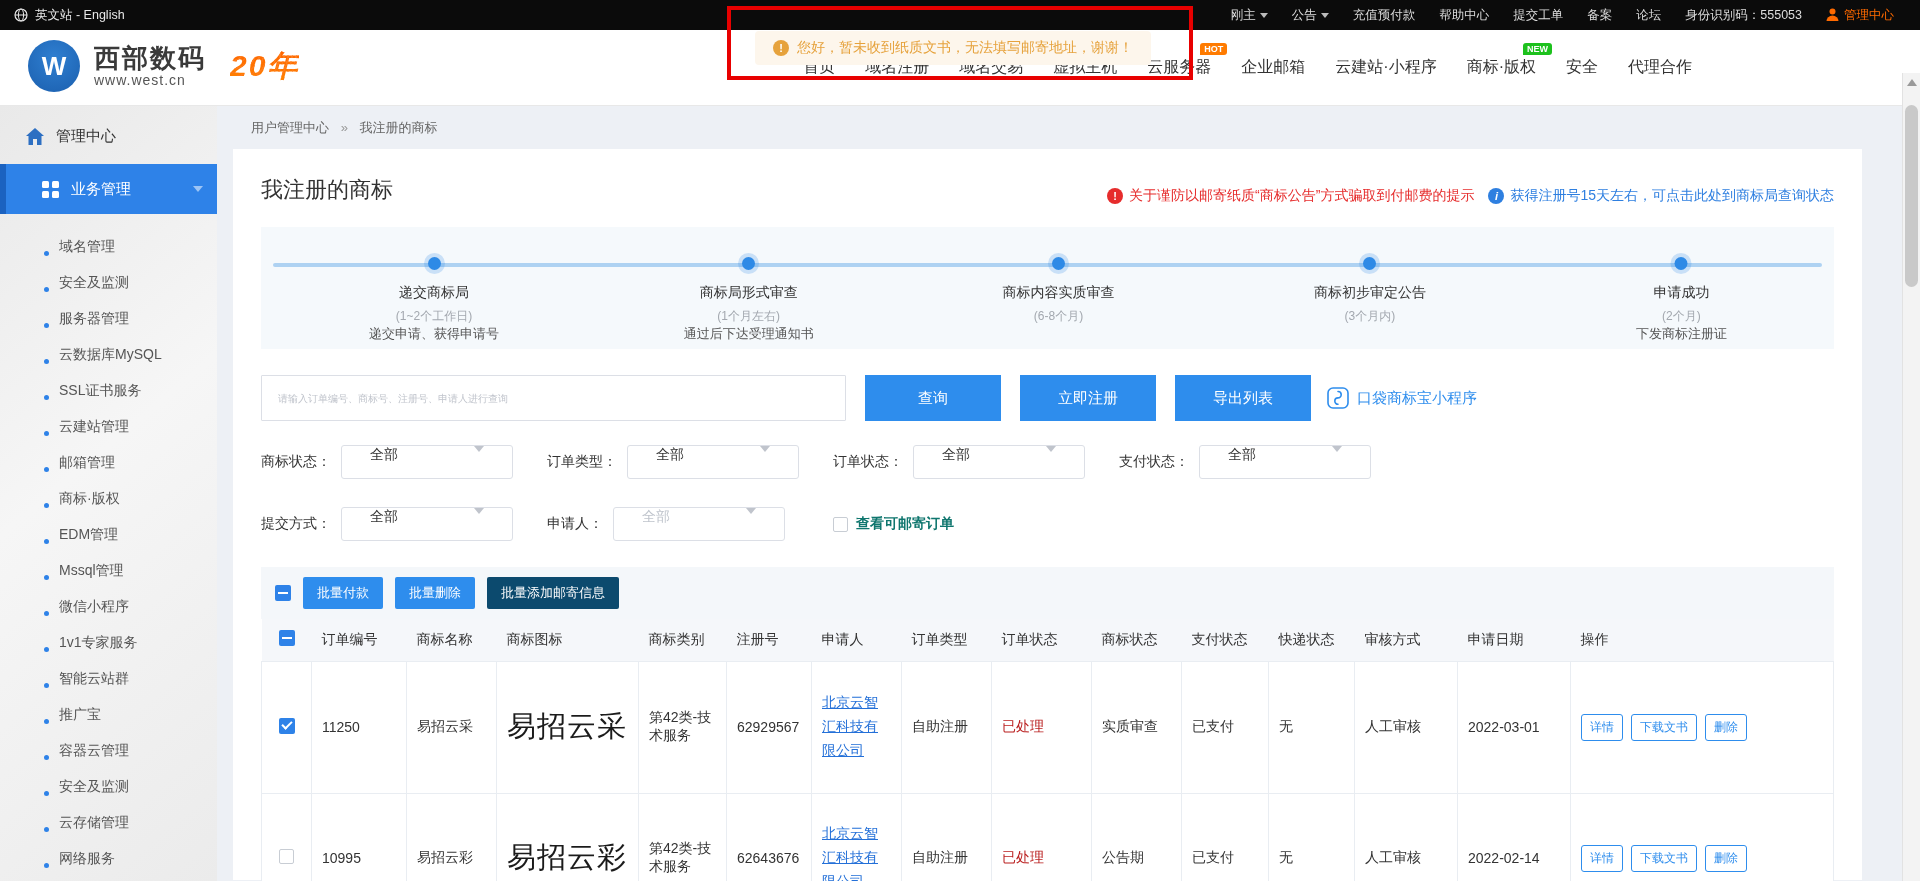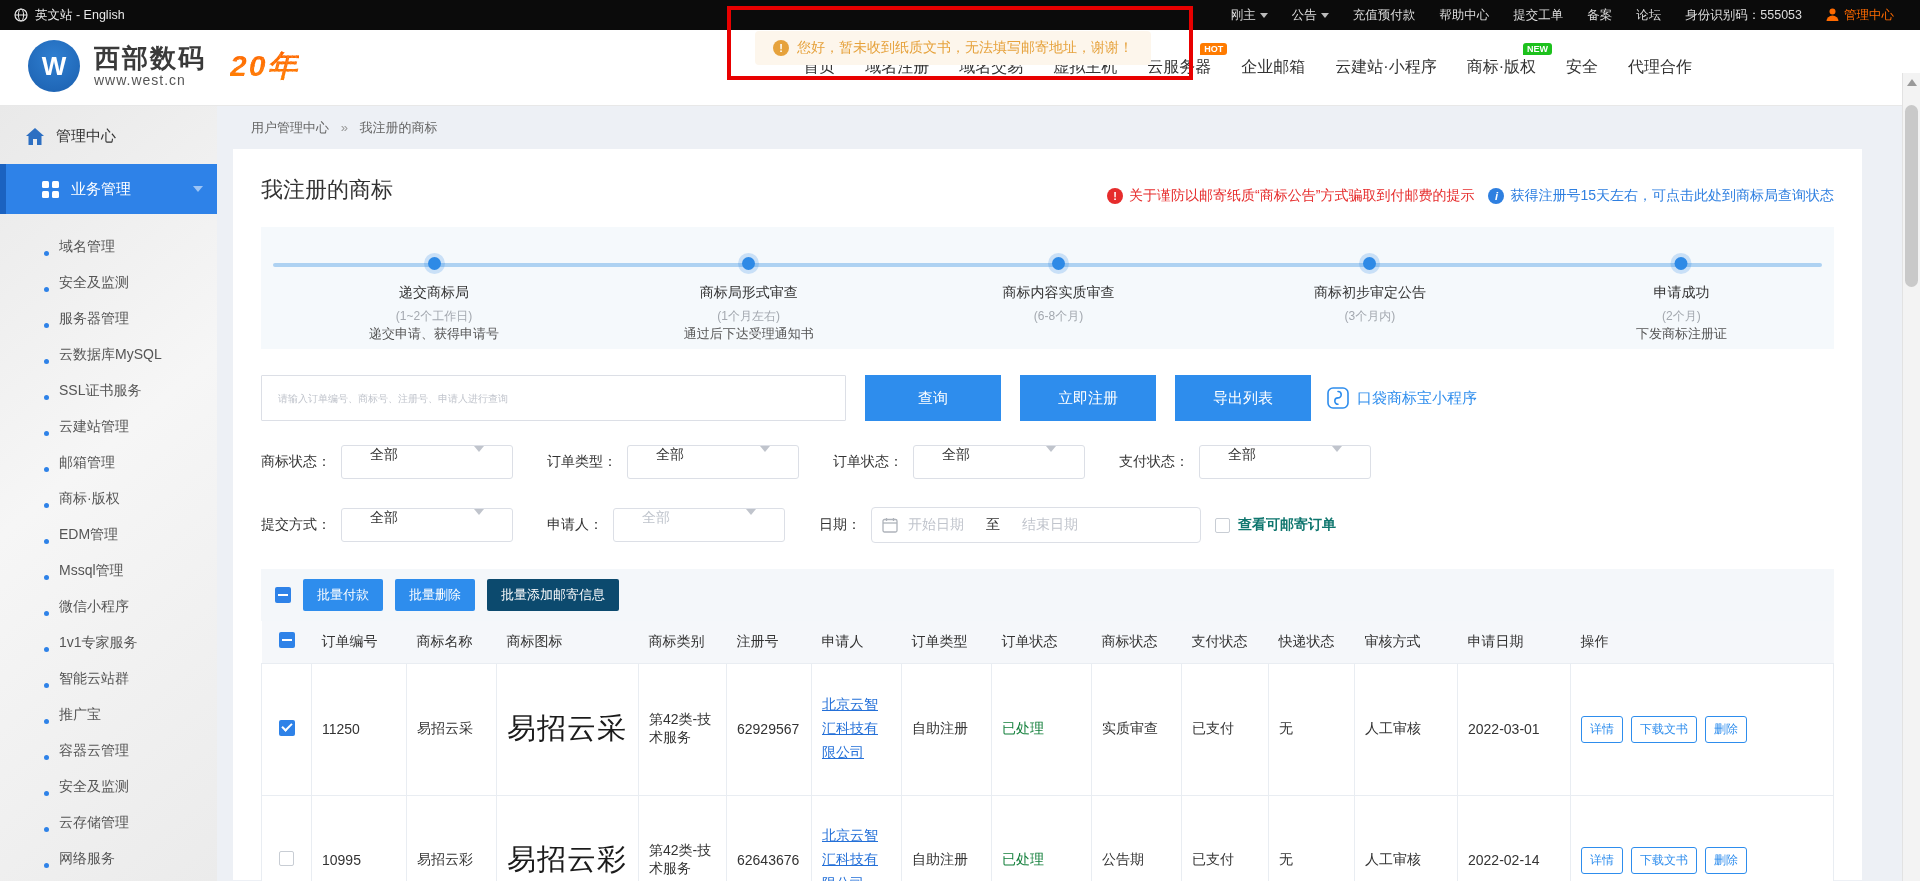--- a/index.html
+++ b/index.html
@@ -395,20 +395,6 @@
                 <span>全部</span>
                 <span class="sel-caret"></span>
               </div>
-          </div>
-          <div class="fgroup" style="margin-right:0;">
-            <span class="flabel">日期：</span>
-            <div class="date-box">
-              <svg width="16" height="16" viewBox="0 0 16 16" style="margin-right:10px;">
-                  <rect x="1" y="2.5" width="14" height="12.5" rx="1.5" fill="none" stroke="#aeb3ba" stroke-width="1.3"></rect>
-                  <line x1="1" y1="6" x2="15" y2="6" stroke="#aeb3ba" stroke-width="1.3"></line>
-                  <line x1="4.5" y1="1" x2="4.5" y2="4" stroke="#aeb3ba" stroke-width="1.3"></line>
-                  <line x1="11.5" y1="1" x2="11.5" y2="4" stroke="#aeb3ba" stroke-width="1.3"></line>
-                </svg>
-              <span class="ph">开始日期</span>
-              <span class="to">至</span>
-              <span class="ph">结束日期</span>
-            </div>
           </div>
           <div class="mail-filter">
             <span class="cb"></span>

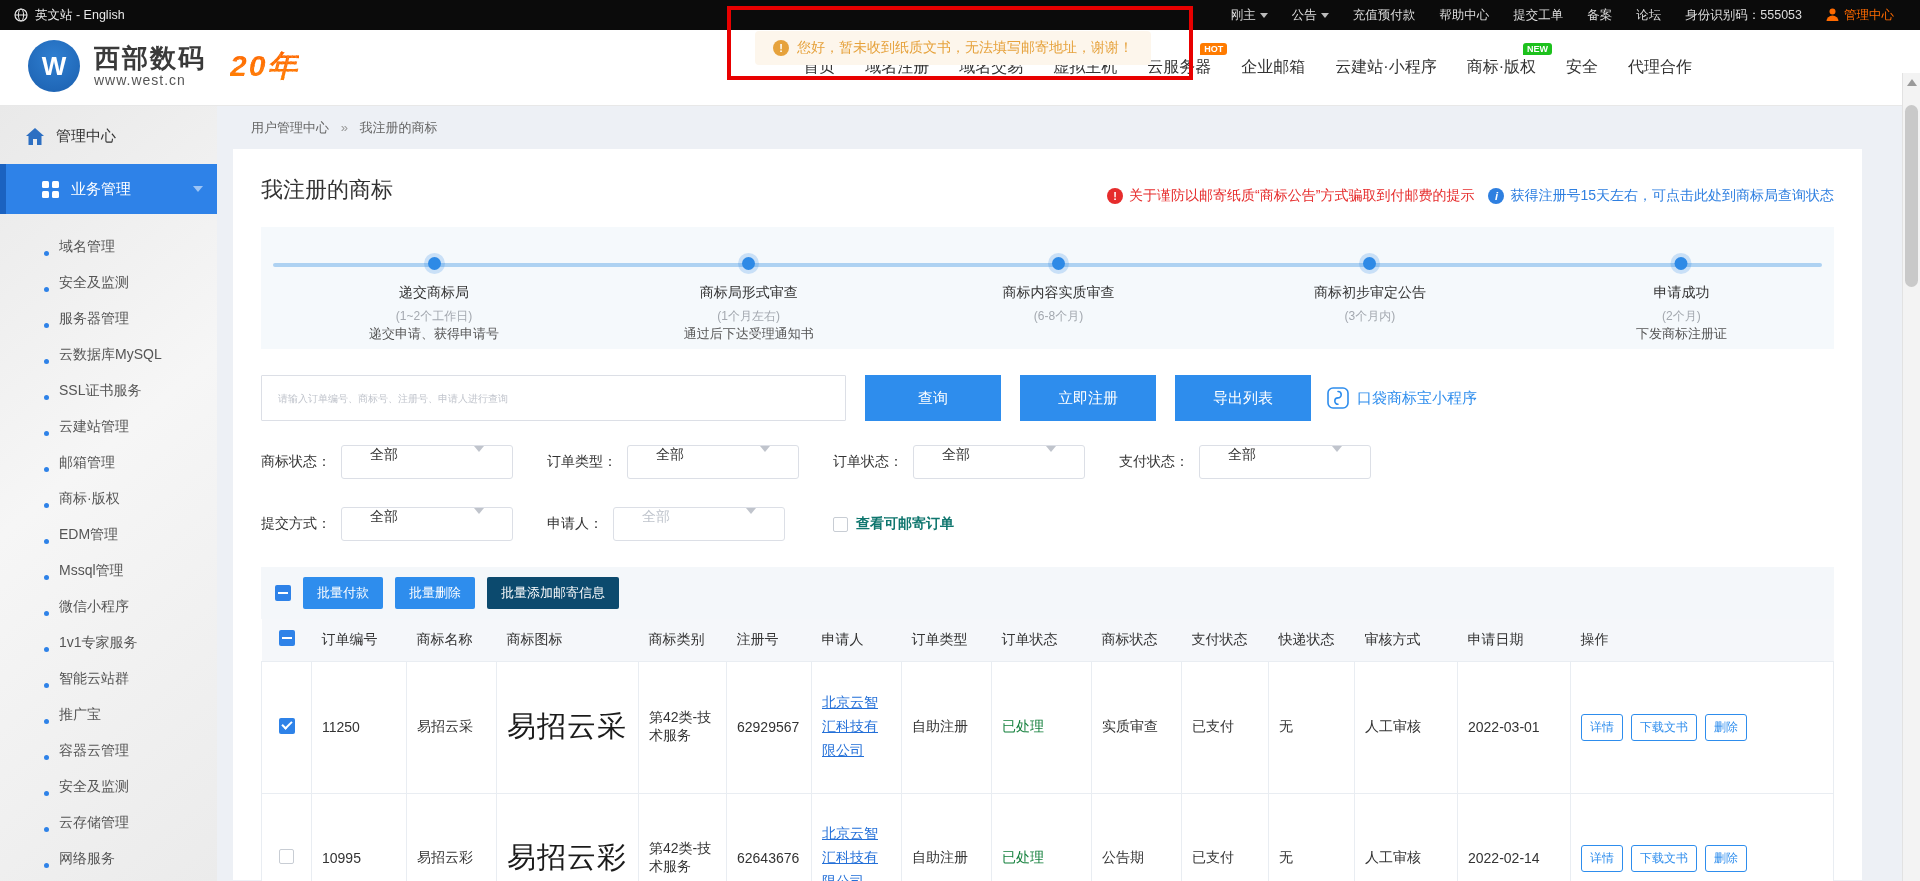--- a/index.html
+++ b/index.html
@@ -112,7 +112,7 @@
   td.center { text-align:center; }
   .tm-image { font-size:29px; color:#1b1b1b; font-weight:500; letter-spacing:1px; }
   .applicant { color:#2470d8; text-decoration:underline; line-height:1.7; cursor:pointer; }
-  .status-green { color:#15803d; }
+  .status-green { color:#b91c1c; }
   .actions { display:flex; gap:8px; flex-wrap:wrap; }
   .btn-mini { padding:4px 8px; font-size:12px; color:#2e8ded; background:#fff; border:1px solid #2e8ded; border-radius:3px; cursor:pointer; white-space:nowrap; }
 

